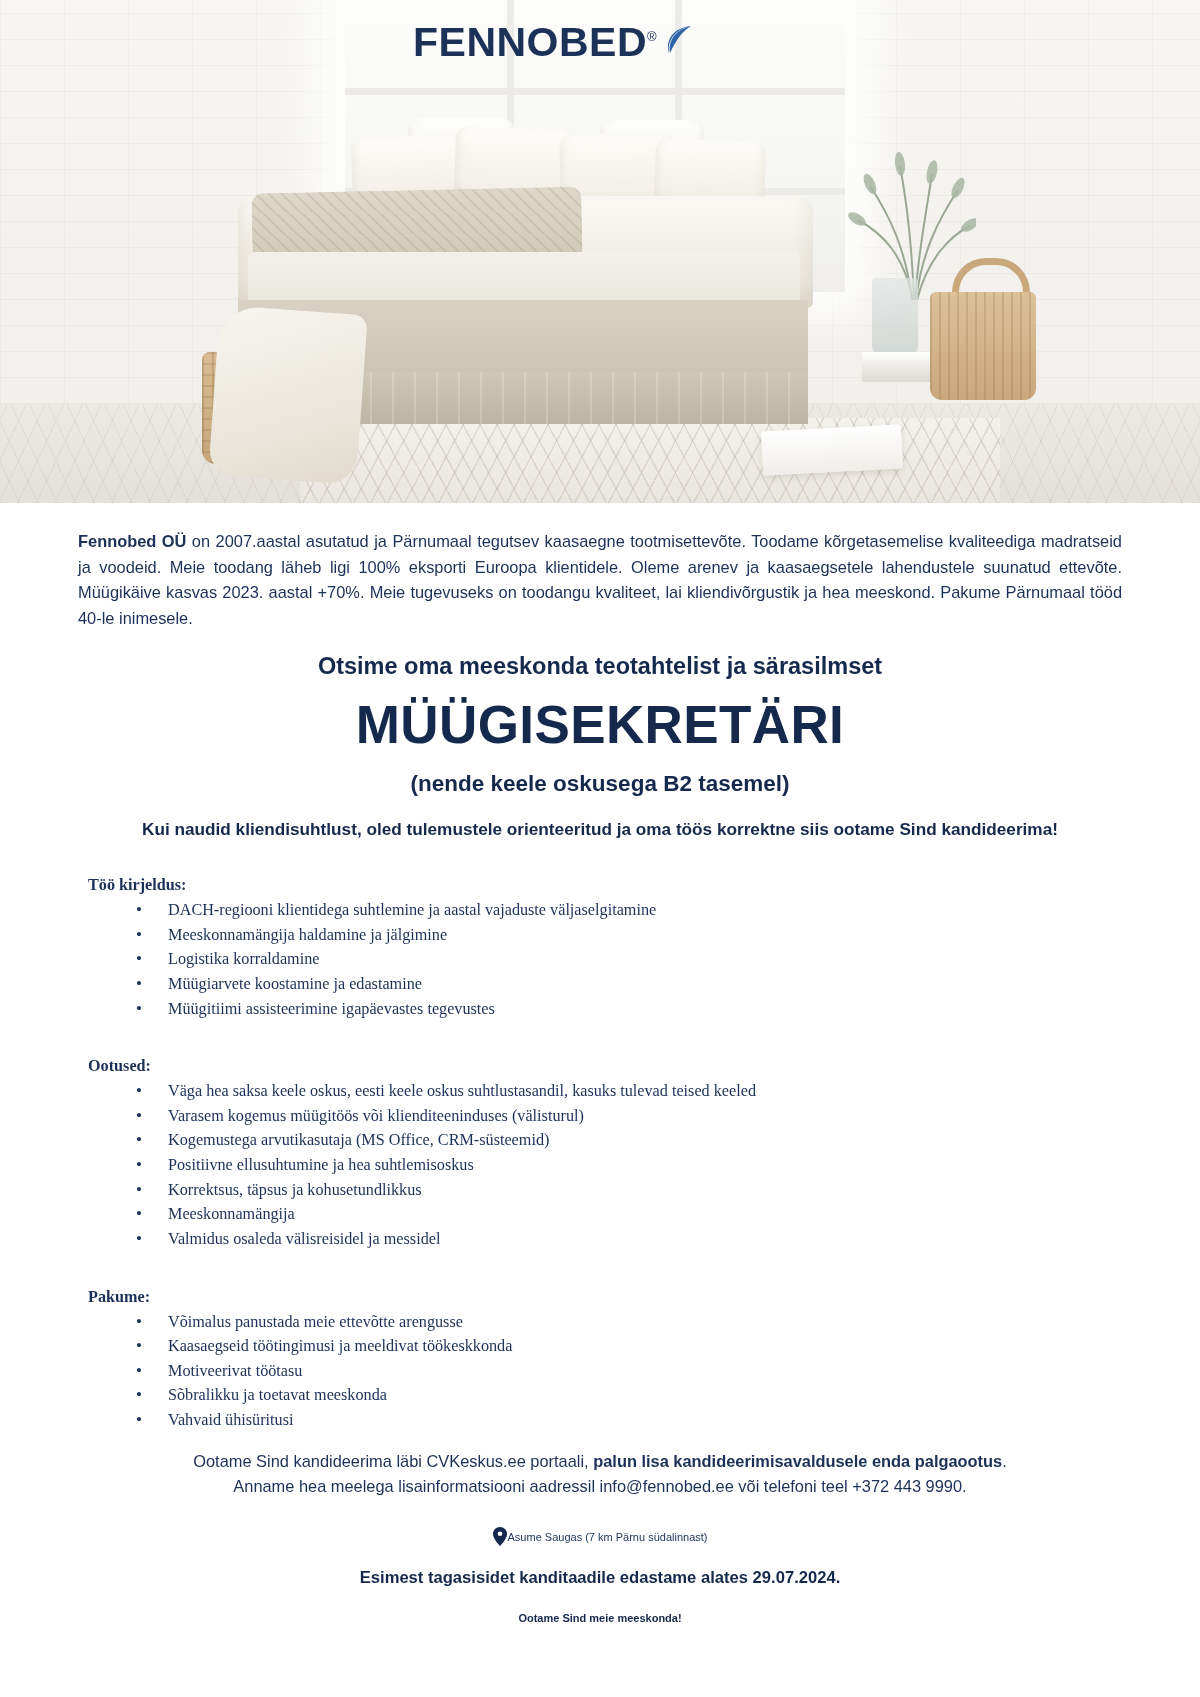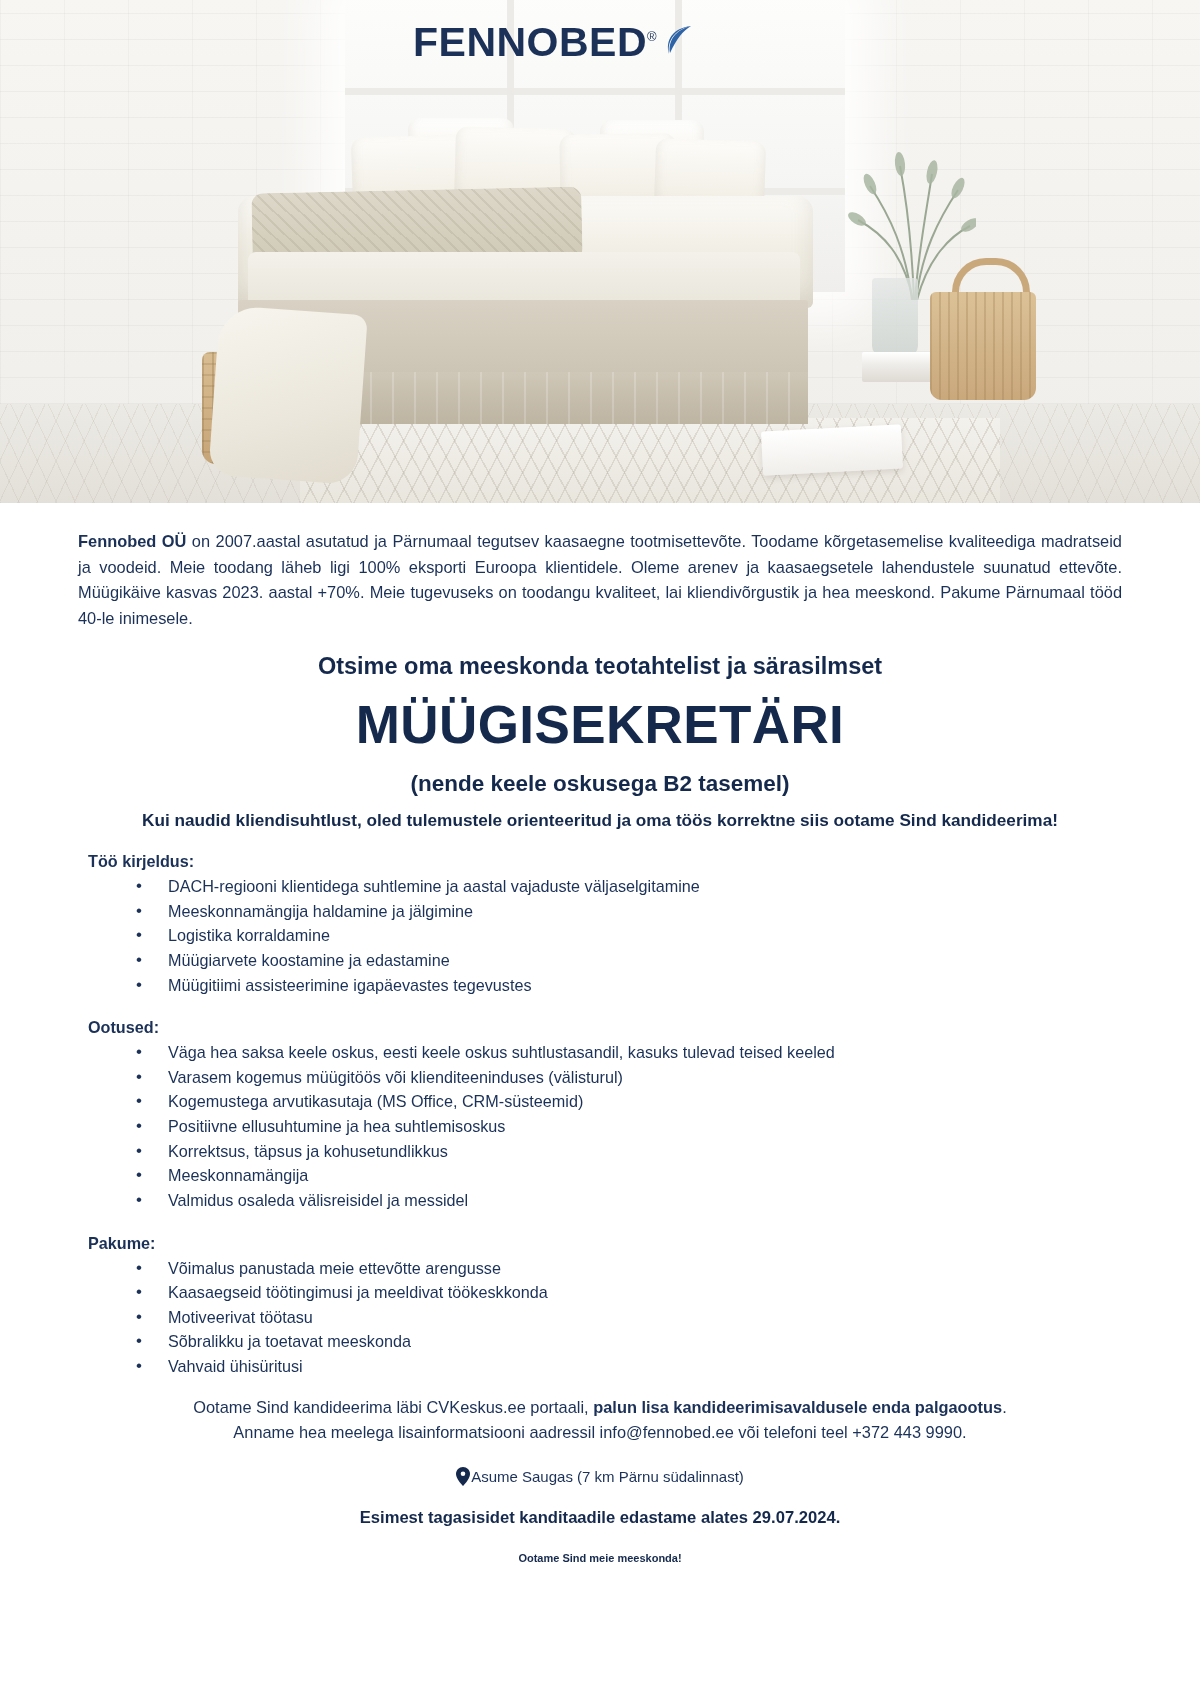--- a/index.html
+++ b/index.html
@@ -231,7 +231,7 @@
     color: #15294d;
   }
   .cta {
-    margin-top: 13px;
+    margin-top: 22px;
     text-align: center;
     font-size: 17.2px;
     font-weight: 700;

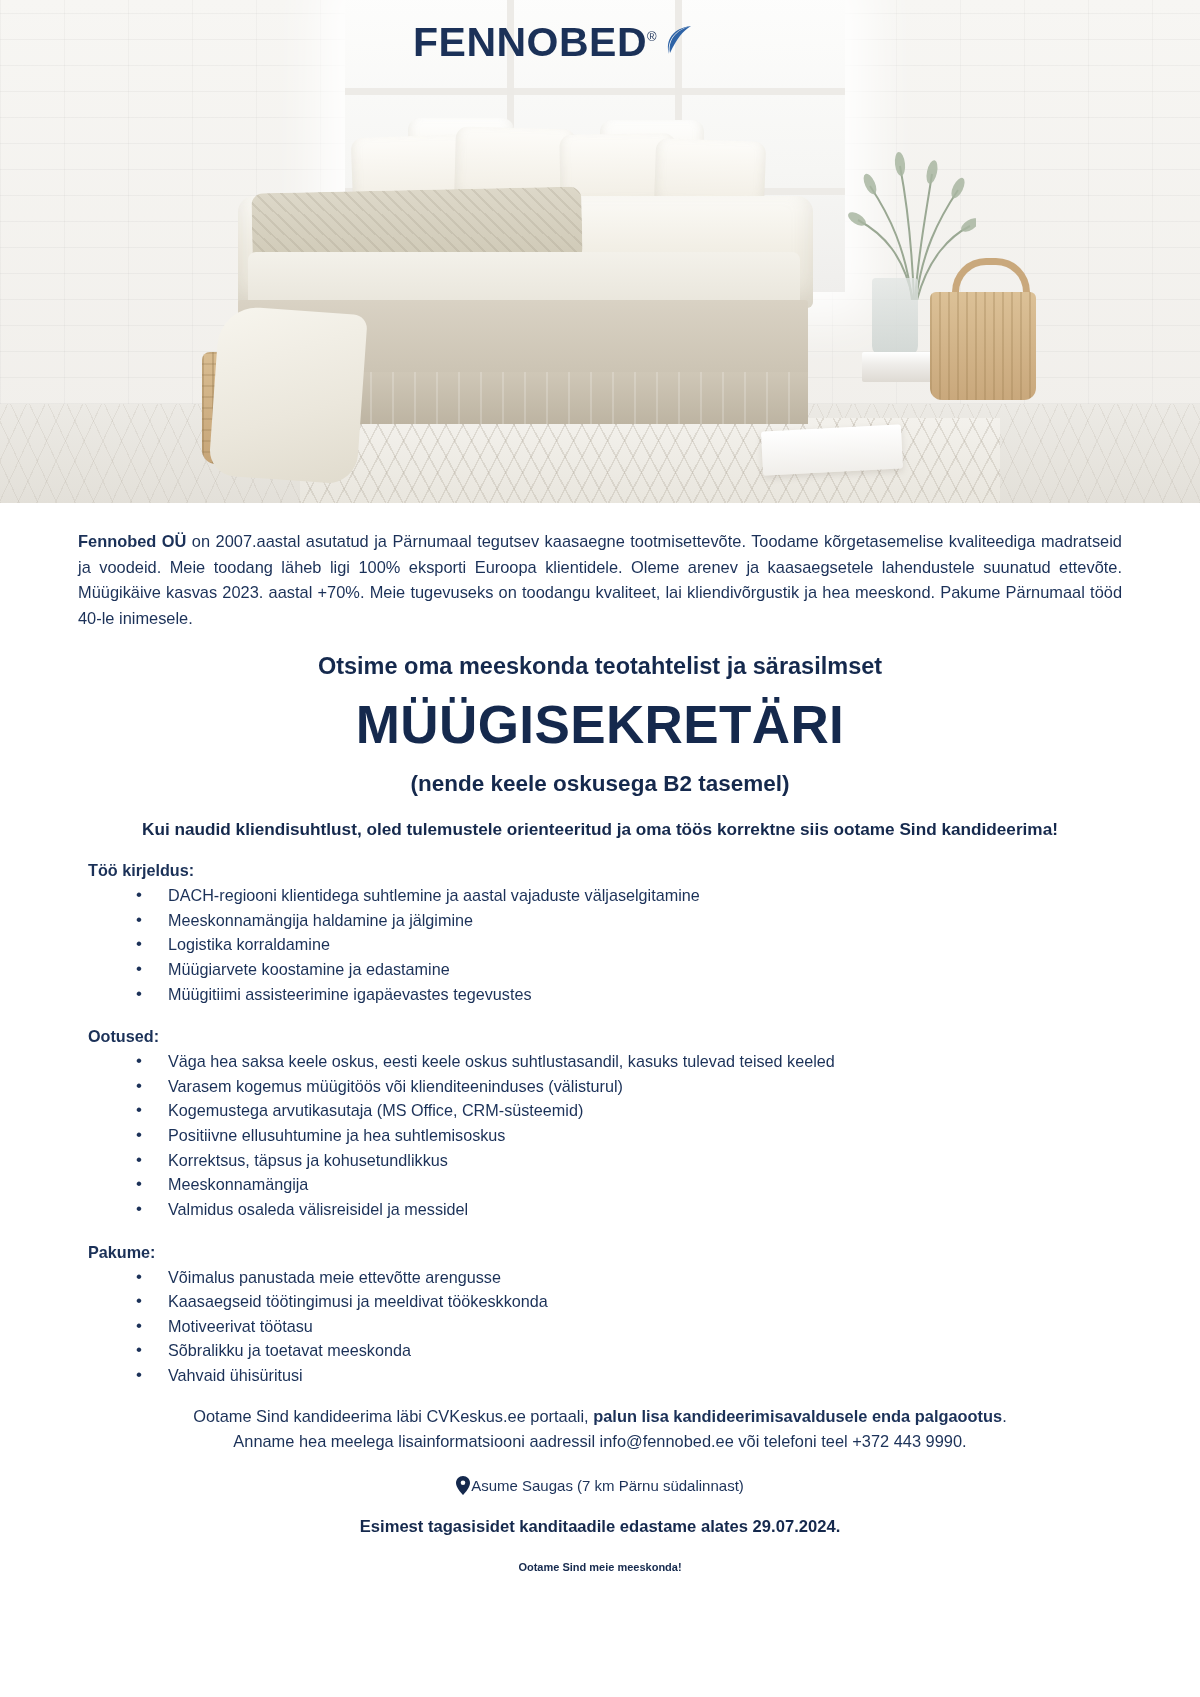--- a/index.html
+++ b/index.html
@@ -238,7 +238,7 @@
     color: #15294d;
   }
 
-  .section { margin-top: 21px; }
+  .section { margin-top: 36px; font-family: Liberation Serif, serif; }
   .section-title {
     font-size: 16.2px;
     font-weight: 700;

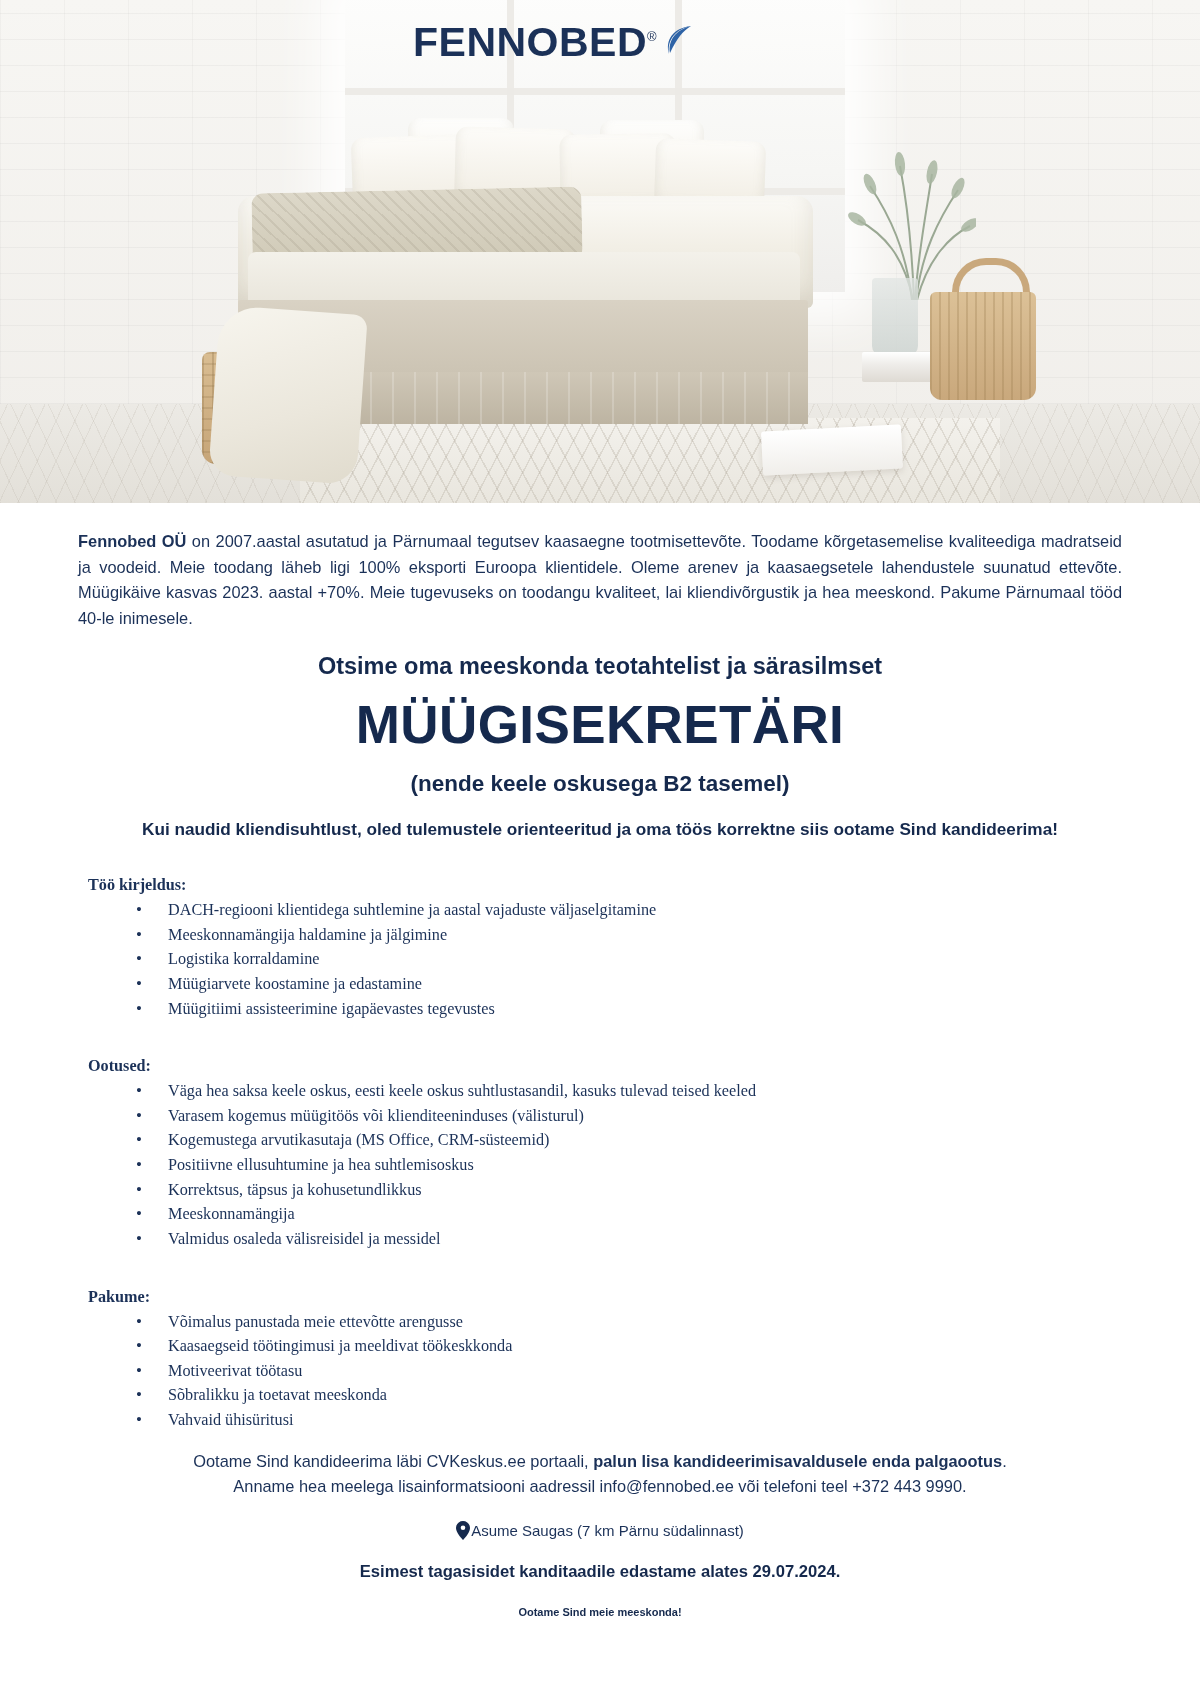--- a/index.html
+++ b/index.html
@@ -276,9 +276,9 @@
   .apply b { font-weight: 700; }
 
   .location {
-    margin-top: 22px;
-    text-align: center;
-    font-size: 15px;
+    margin-top: 28px;
+    text-align: center;
+    font-size: 11px;
     color: #1b3158;
     display: flex;
     align-items: center;

